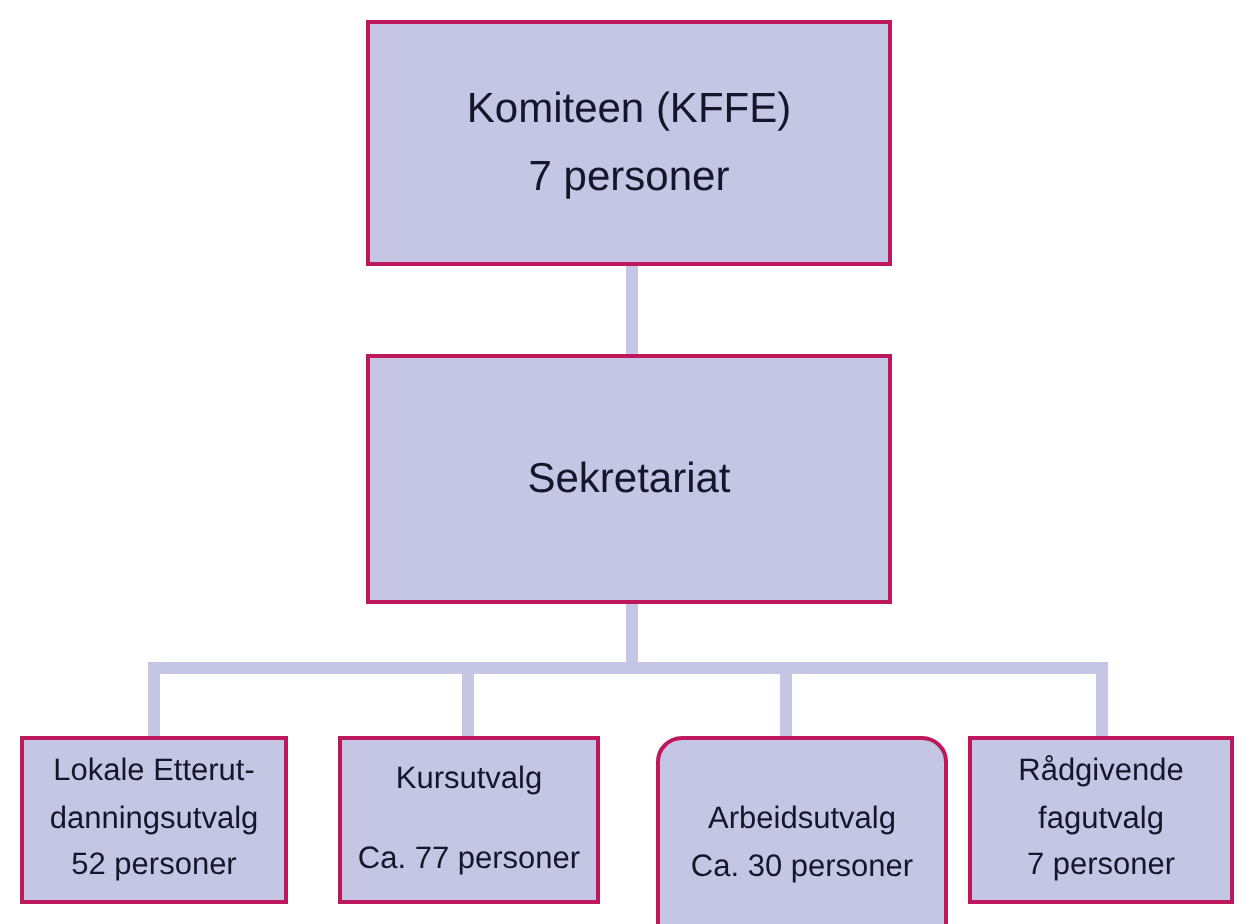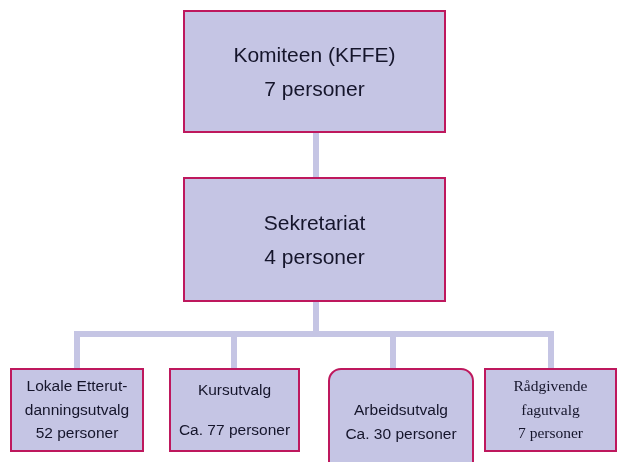--- a/index.html
+++ b/index.html
@@ -92,7 +92,6 @@
 
   <div class="node node-major" id="node-sekretariat">
     <span class="line">Sekretariat</span>
-    <span class="line">4 personer</span>
   </div>
 
   <div class="node node-minor" id="node-lokale">

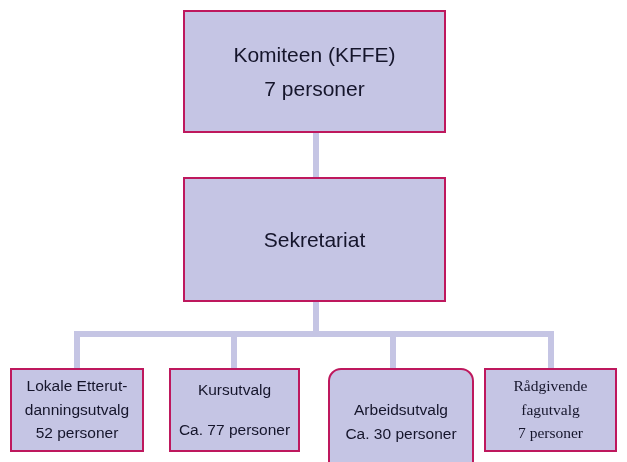--- a/index.html
+++ b/index.html
@@ -64,7 +64,7 @@
   #node-lokale     { left: 10px;  top: 368px; width: 134px; height: 84px; text-align: right; }
   #node-kurs       { left: 169px; top: 368px; width: 131px; height: 84px; gap: 16px; }
   #node-arbeid     { left: 328px; top: 368px; width: 146px; height: 108px; border-radius: 13px; }
-  #node-radgivende { left: 484px; top: 368px; width: 133px; height: 84px; font-family: Liberation Serif, serif; }
+  #node-radgivende { left: 484px; top: 368px; width: 133px; height: 84px; }
 </style>
 </head>
 <body>

